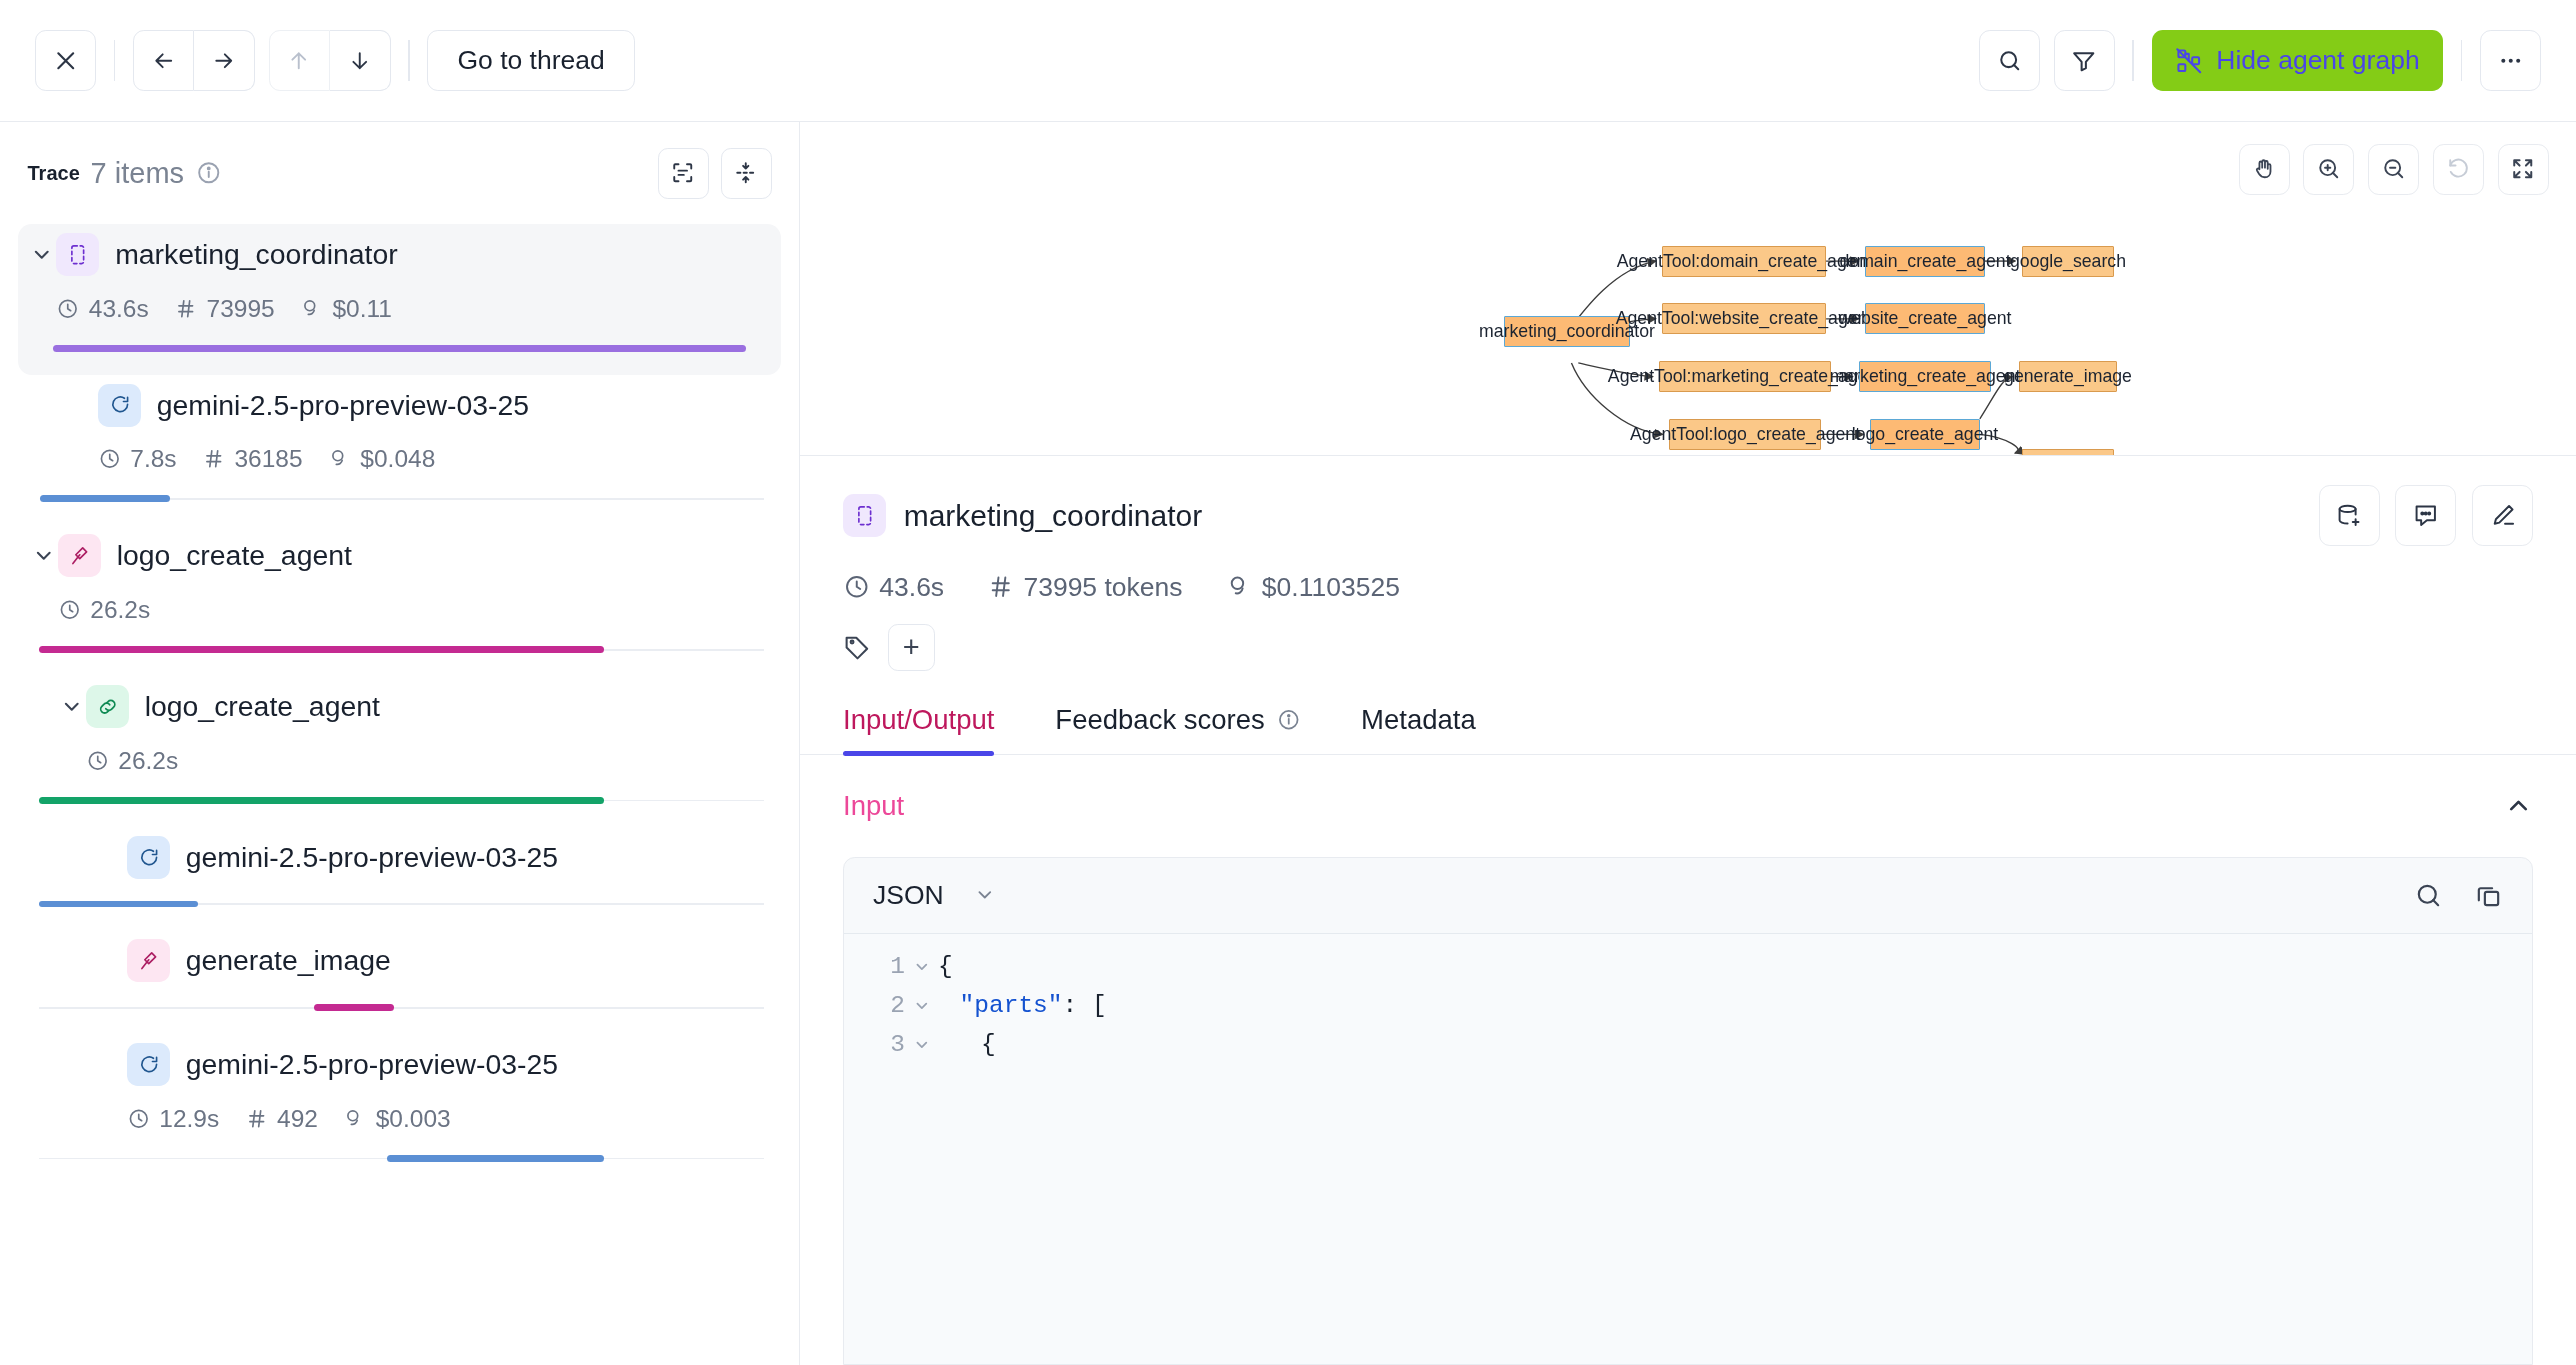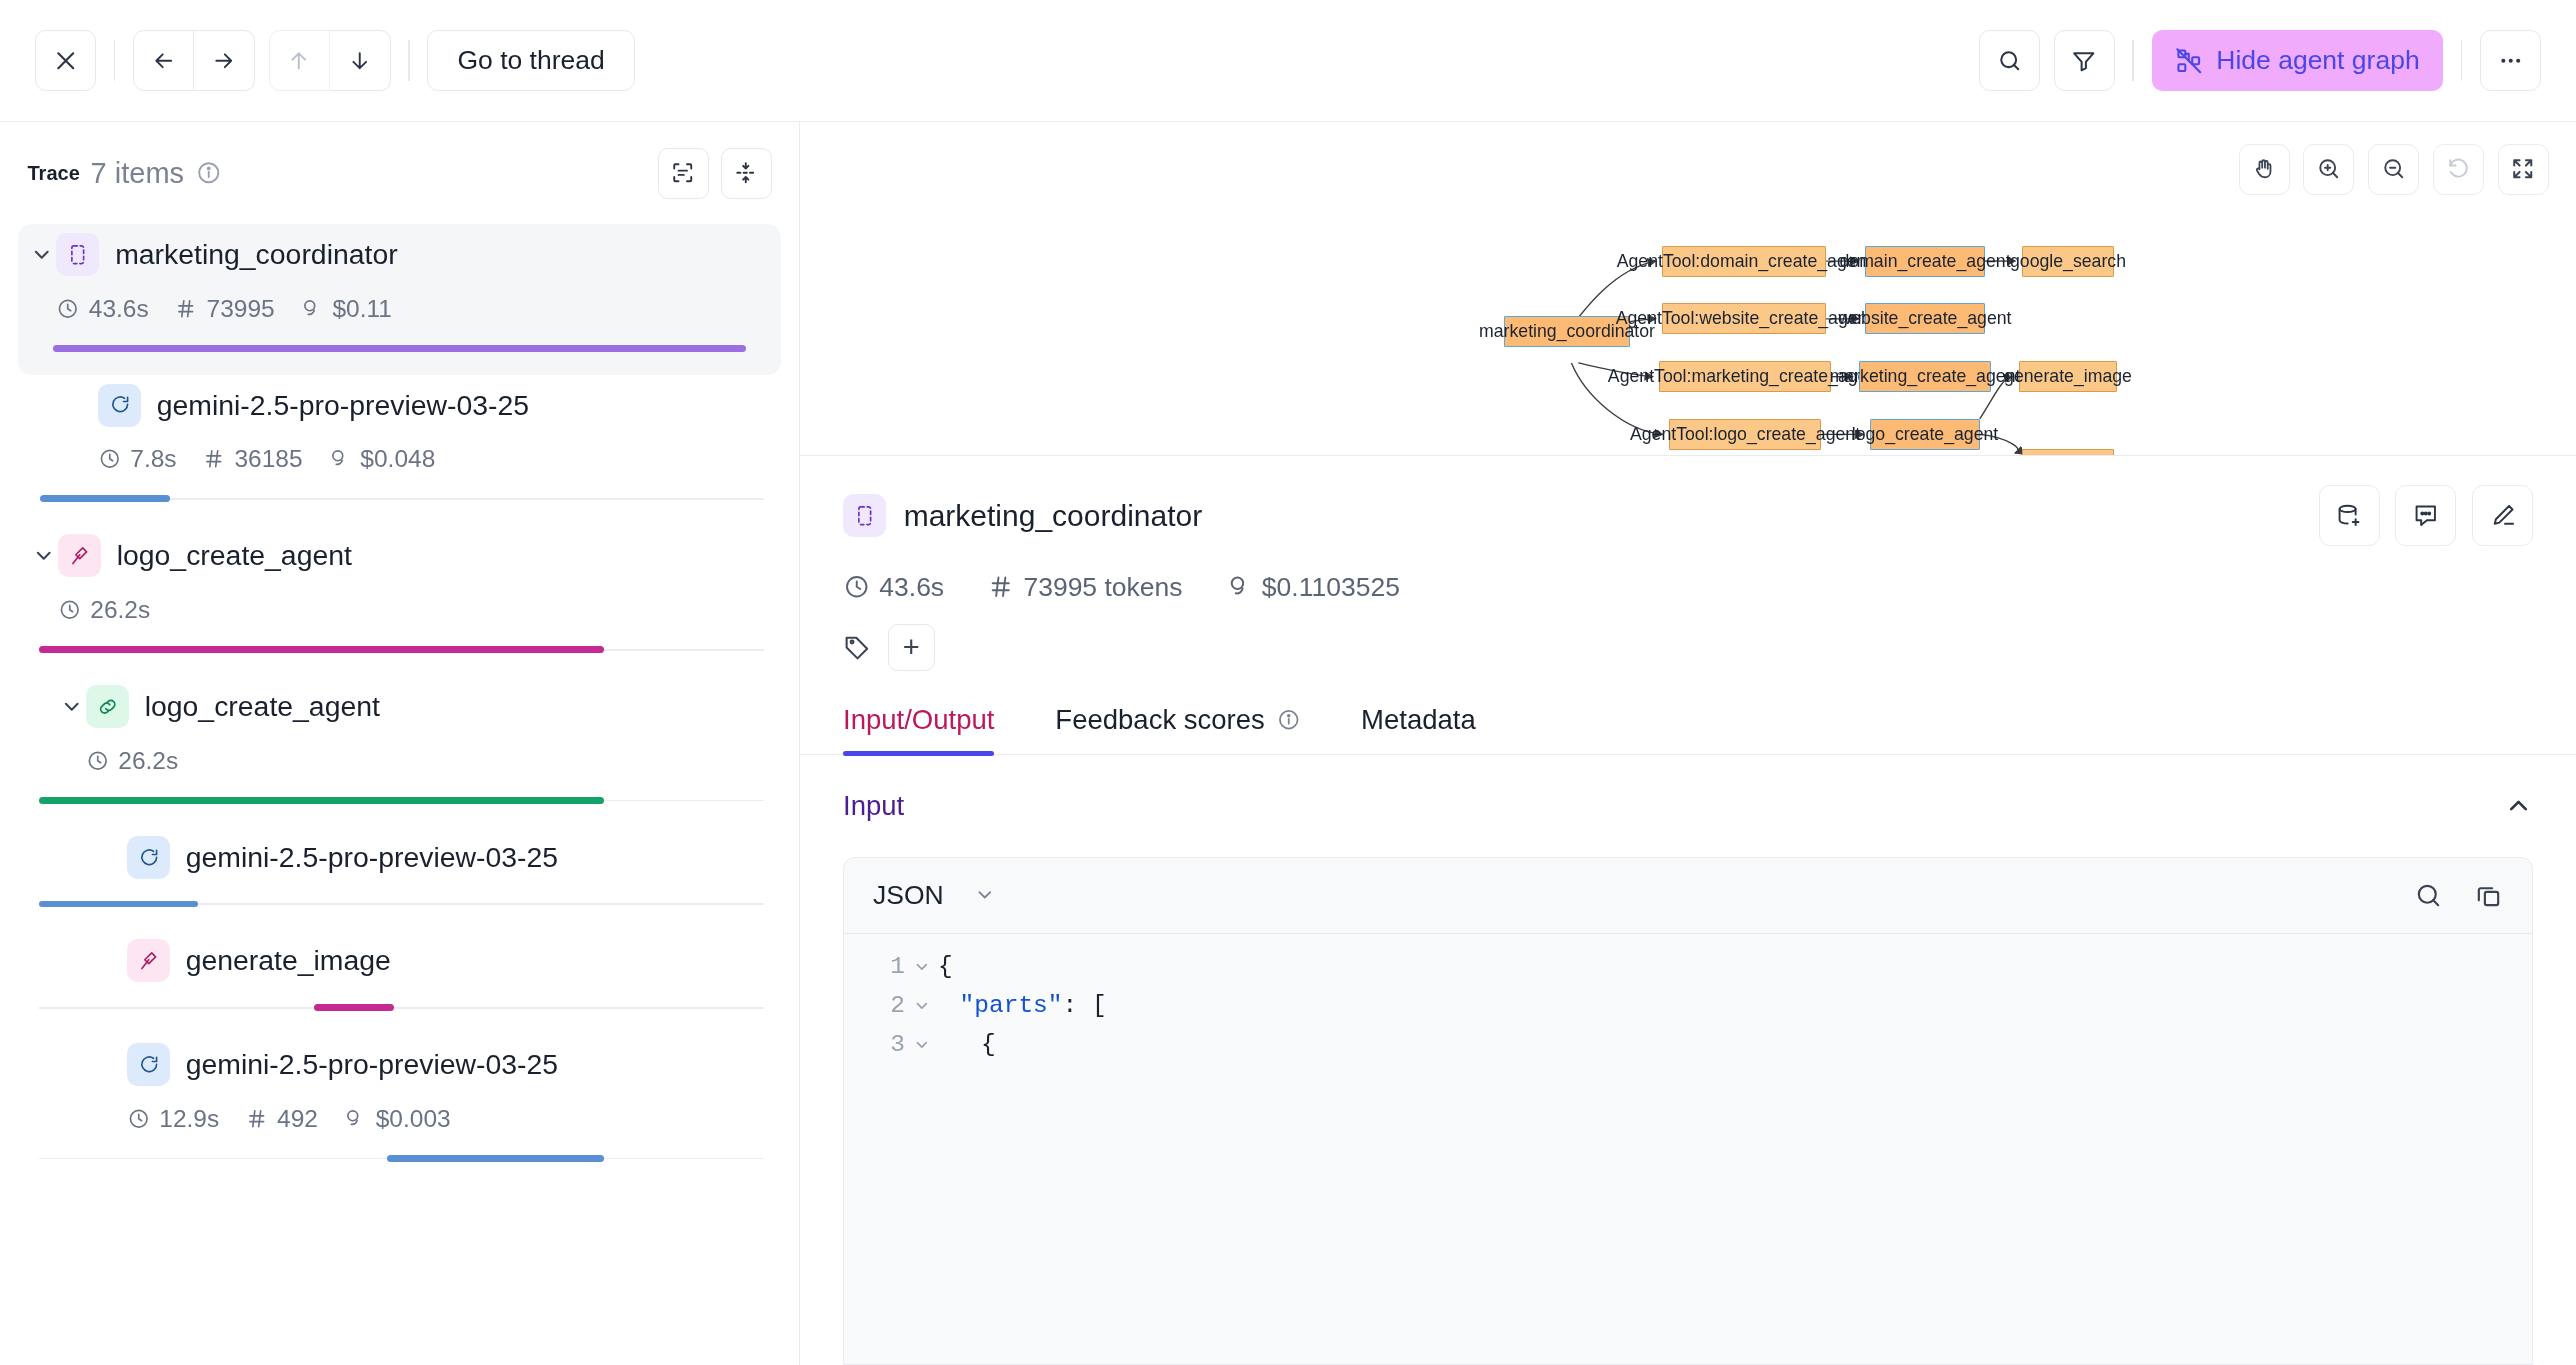--- a/index.html
+++ b/index.html
@@ -43,7 +43,7 @@
   .spacer { flex: 1 1 auto; }
   .hide-graph {
     height: 61px; padding: 0 23.5px;
-    border-radius: 10.8px; background: #f0abfc; color: #4a46e8;
+    border-radius: 10.8px; background: #84cc16; color: #4a46e8;
     display: flex; align-items: center; gap: 13.7px;
     font-size: 26.5px;
   }

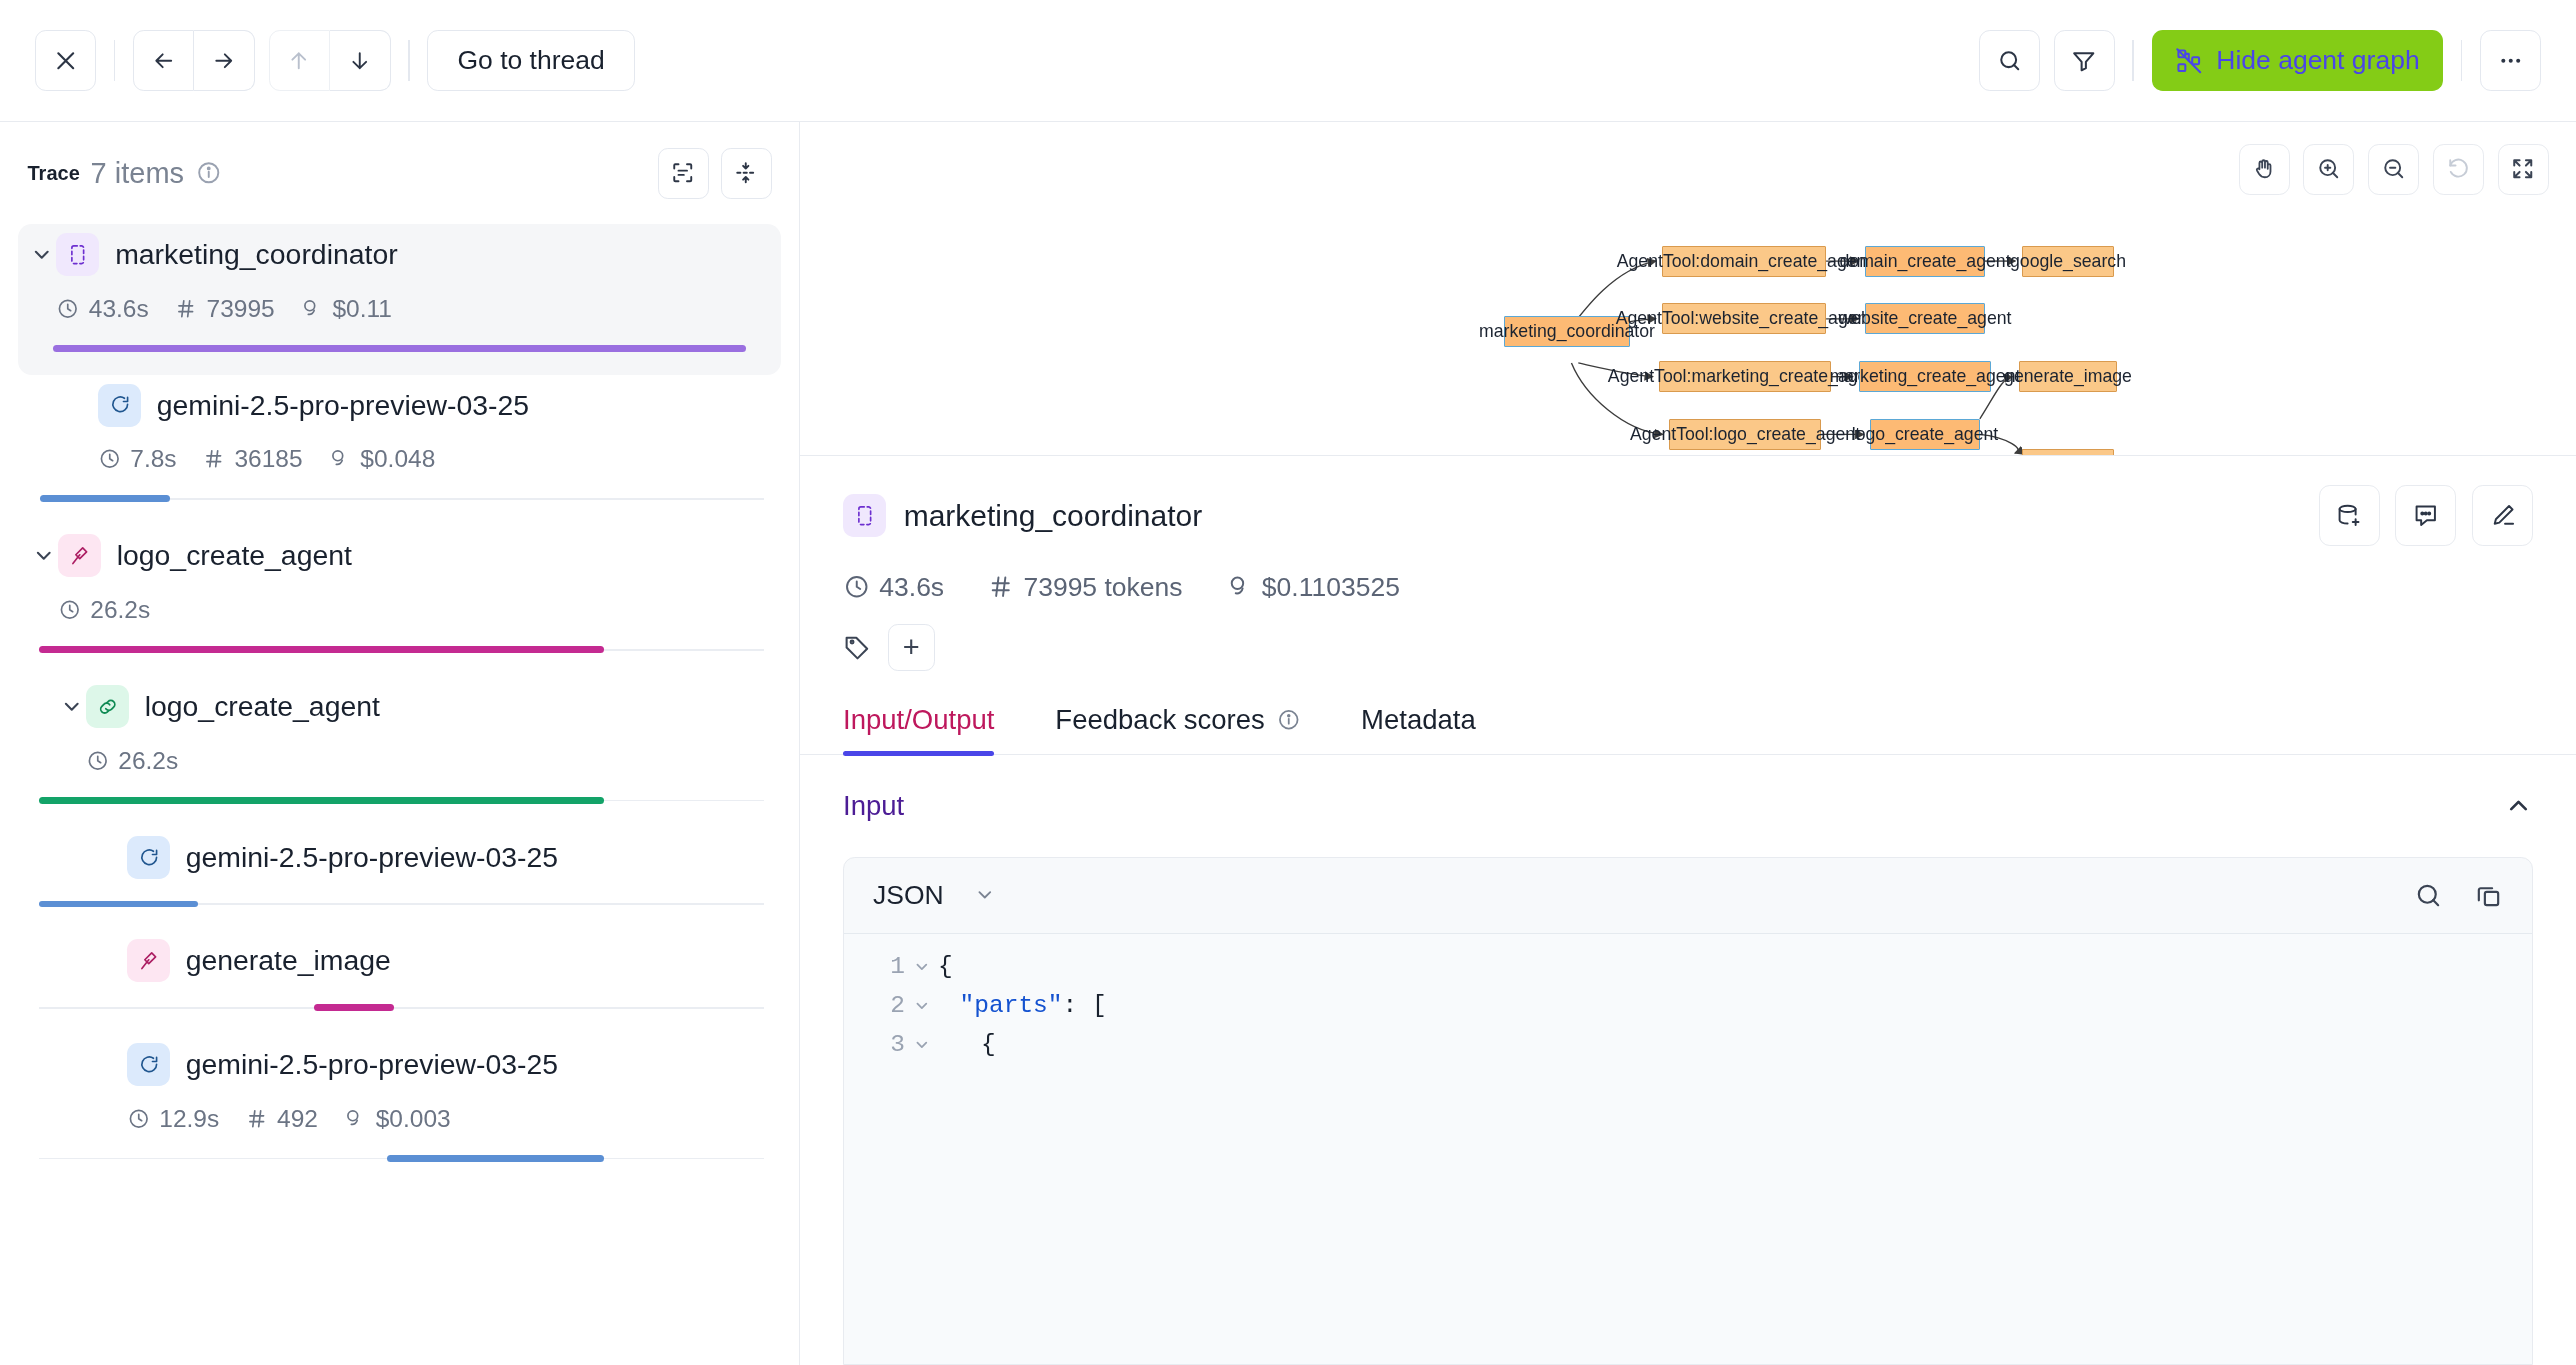--- a/index.html
+++ b/index.html
@@ -147,7 +147,7 @@
 
   .io { padding: 0 43px; flex: 1 1 auto; display: flex; flex-direction: column; min-height: 0; }
   .io-head { display: flex; align-items: center; height: 102px; }
-  .io-title { font-size: 27.5px; color: #4c1d95; }
+  .io-title { font-size: 27.5px; color: #ec4899; }
   .io-chev { margin-left: auto; color: #2c3545; display: flex; align-items: center; }
   .code-card {
     border: 1.5px solid #e8ebf0; border-radius: 11.8px 11.8px 0 0;

